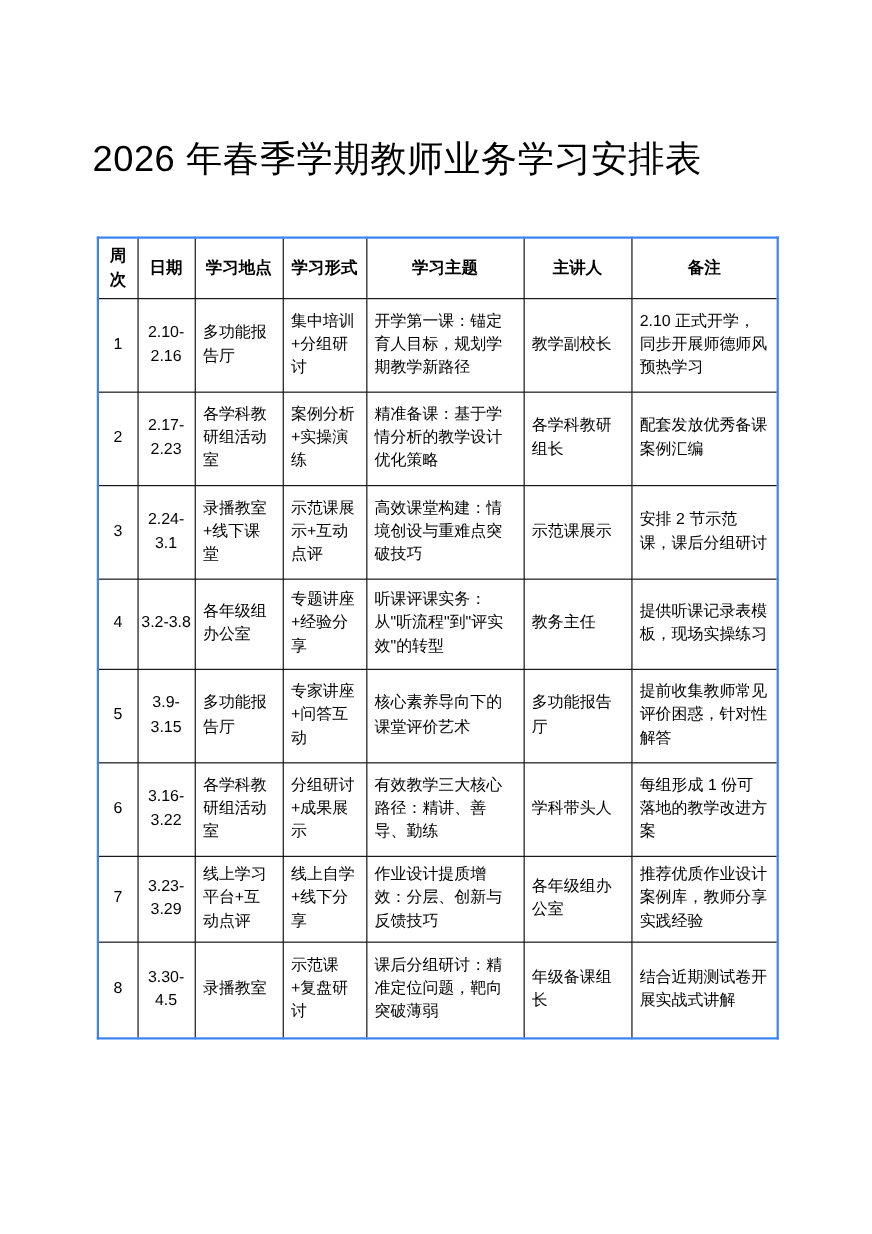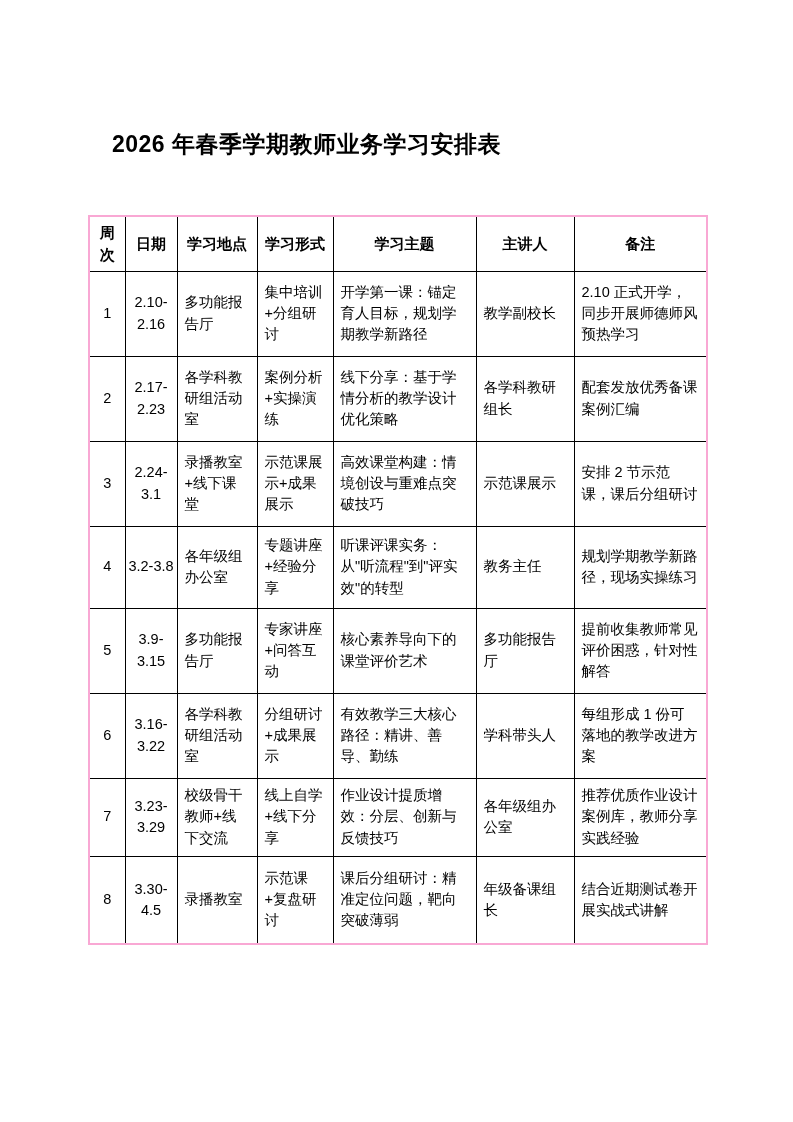--- a/index.html
+++ b/index.html
@@ -17,9 +17,9 @@
     overflow: hidden;
   }
   .doc-title {
-    margin: 111px 86px 0 112px;
-    font-size: 23px;
-    font-weight: bold;
+    margin: 111px 86px 0 84px;
+    font-size: 33px;
+    font-weight: normal;
     line-height: 66px;
     letter-spacing: 0.5px;
   }

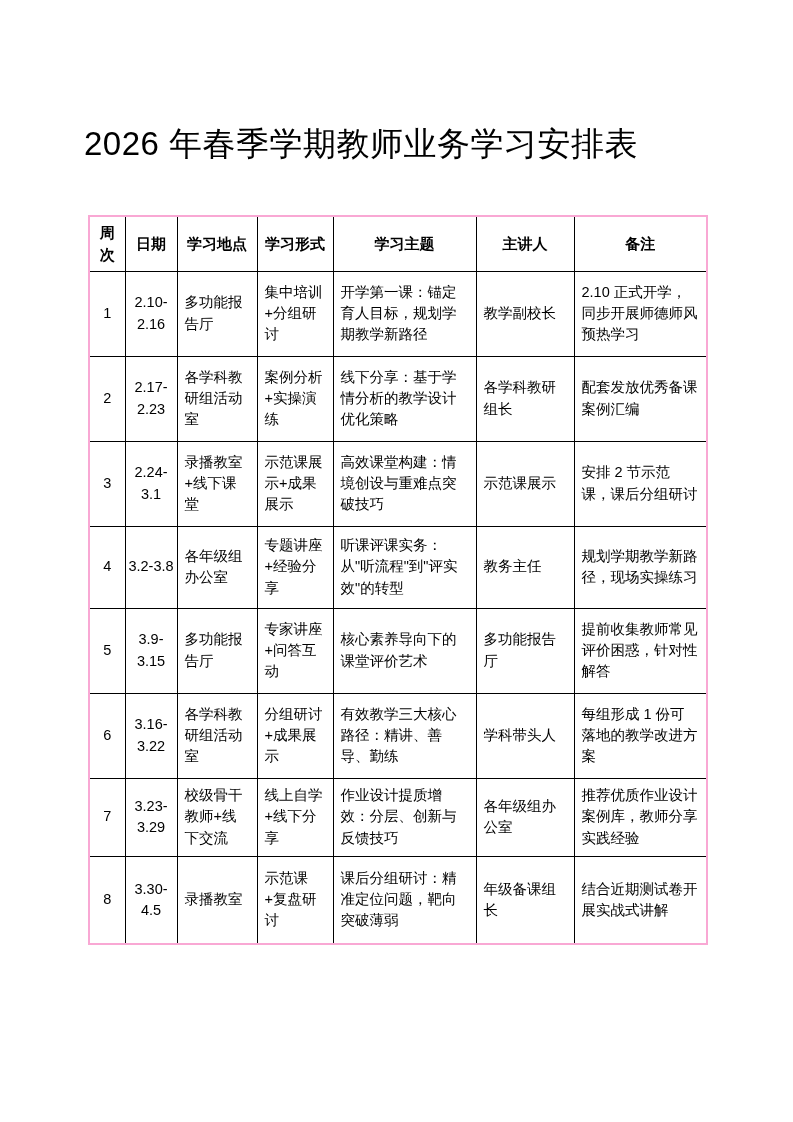--- a/index.html
+++ b/index.html
@@ -28,7 +28,7 @@
     width: 618px;
     table-layout: fixed;
     border-collapse: collapse;
-    border: 2px solid #f9a8d4;
+    border: 2px solid #3b82f6;
   }
   table.schedule th,
   table.schedule td {

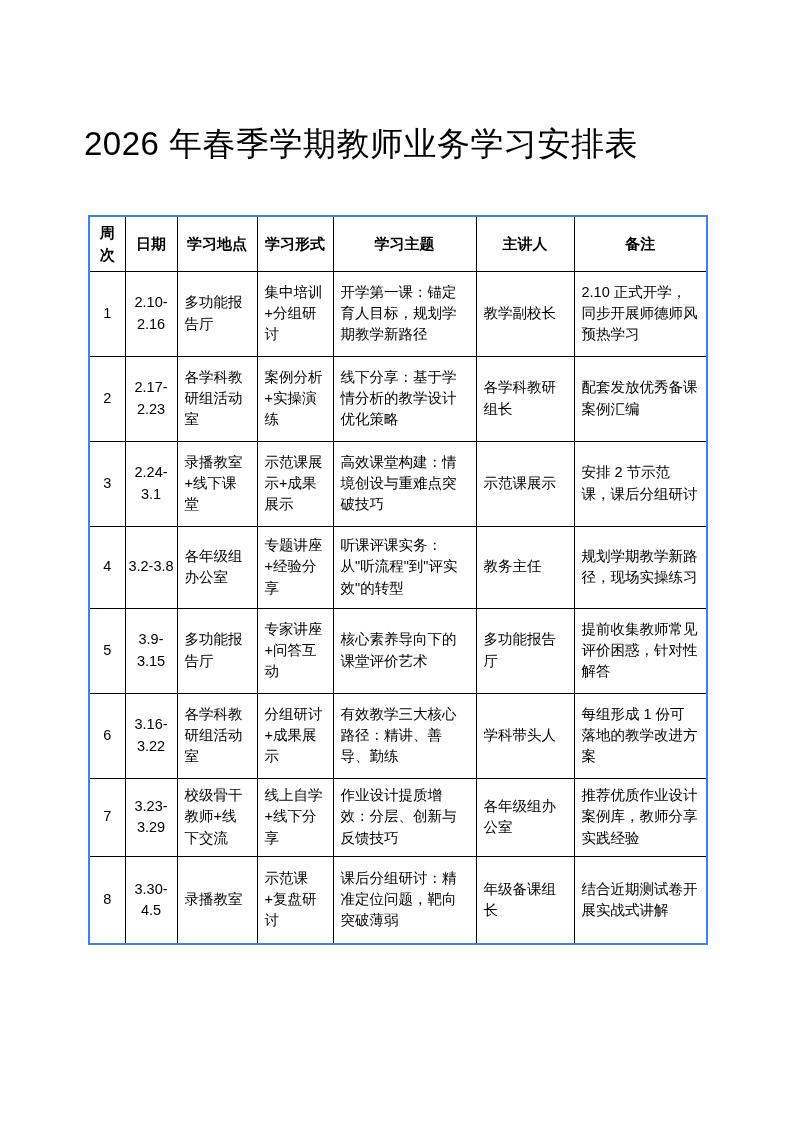--- a/index.html
+++ b/index.html
@@ -102,7 +102,7 @@
         <td class="center">2.17-2.23</td>
         <td>各学科教研组活动室</td>
         <td>案例分析+实操演练</td>
-        <td>线下分享：基于学情分析的教学设计优化策略</td>
+        <td>精准备课：基于学情分析的教学设计优化策略</td>
         <td>各学科教研组长</td>
         <td>配套发放优秀备课案例汇编</td>
       </tr>

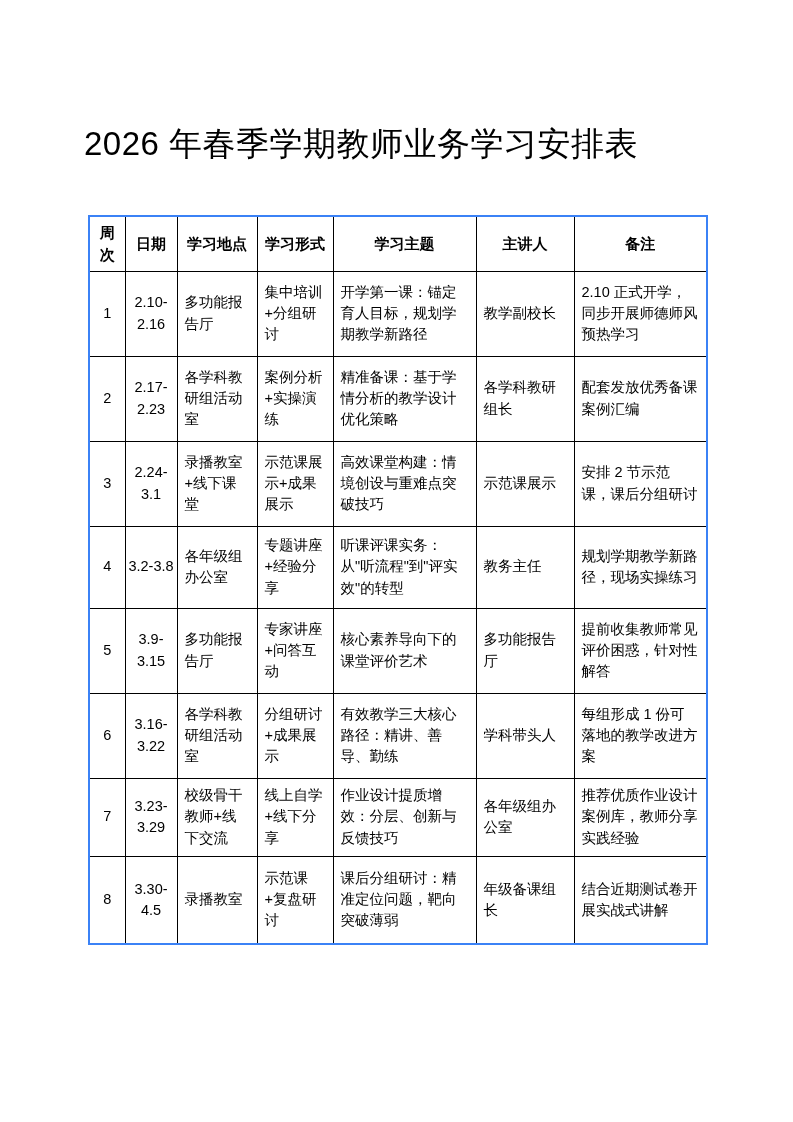--- a/index.html
+++ b/index.html
@@ -110,7 +110,7 @@
         <td class="center">3</td>
         <td class="center">2.24-3.1</td>
         <td>录播教室+线下课堂</td>
-        <td>示范课展示+成果展示</td>
+        <td>示范课展示+互动点评</td>
         <td>高效课堂构建：情境创设与重难点突破技巧</td>
         <td>示范课展示</td>
         <td>安排 2 节示范课，课后分组研讨</td>

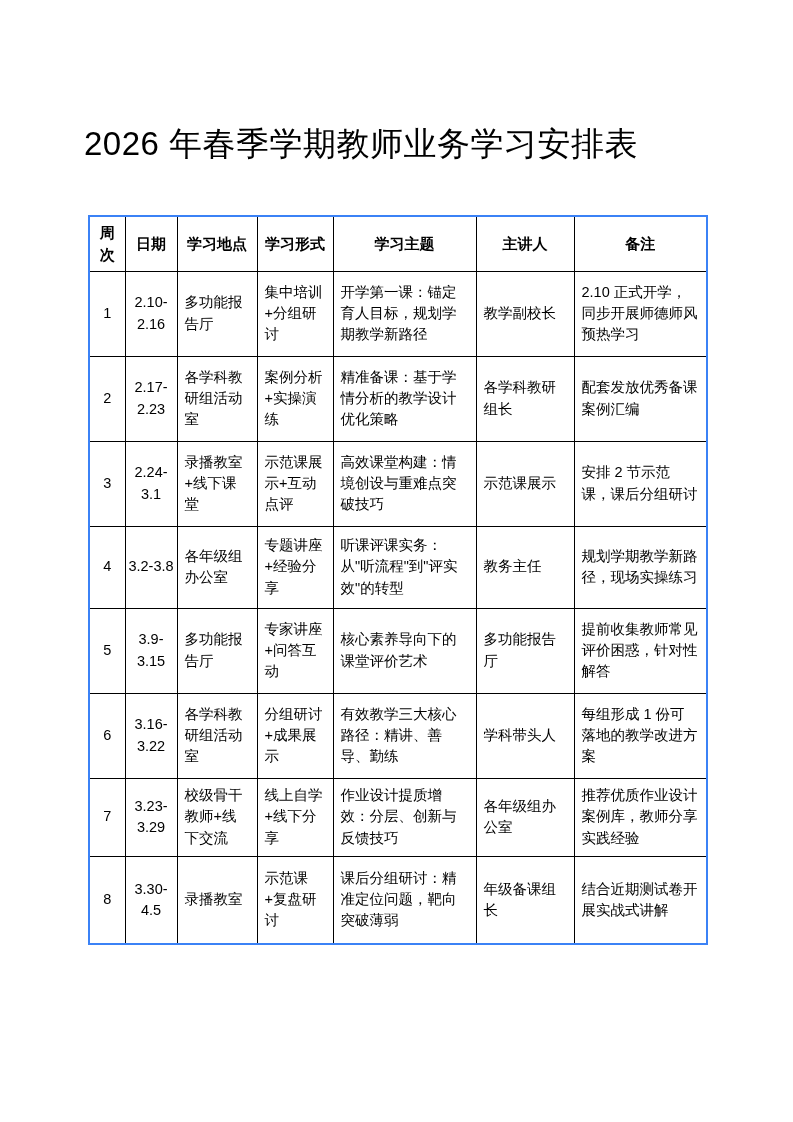--- a/index.html
+++ b/index.html
@@ -122,7 +122,7 @@
         <td>专题讲座+经验分享</td>
         <td>听课评课实务：从"听流程"到"评实效"的转型</td>
         <td>教务主任</td>
-        <td>规划学期教学新路径，现场实操练习</td>
+        <td>提供听课记录表模板，现场实操练习</td>
       </tr>
       <tr>
         <td class="center">5</td>

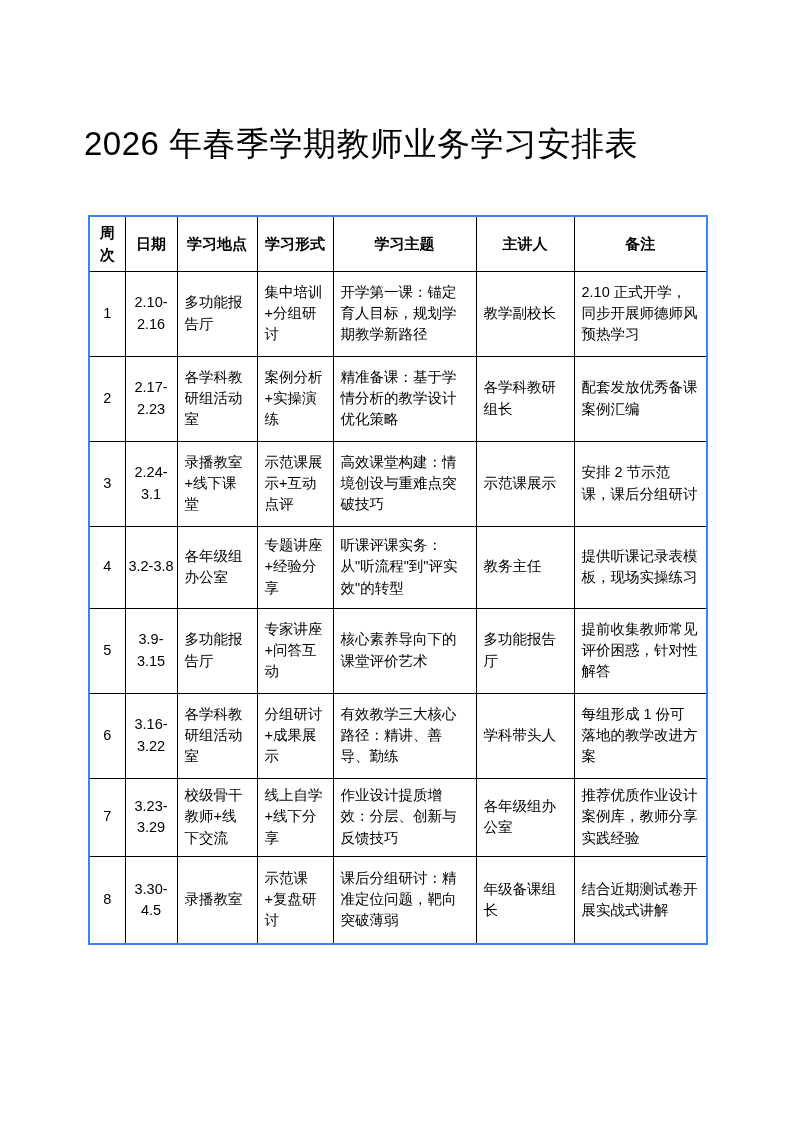--- a/index.html
+++ b/index.html
@@ -145,7 +145,7 @@
       <tr>
         <td class="center">7</td>
         <td class="center">3.23-3.29</td>
-        <td>校级骨干教师+线下交流</td>
+        <td>线上学习平台+互动点评</td>
         <td>线上自学+线下分享</td>
         <td>作业设计提质增效：分层、创新与反馈技巧</td>
         <td>各年级组办公室</td>

